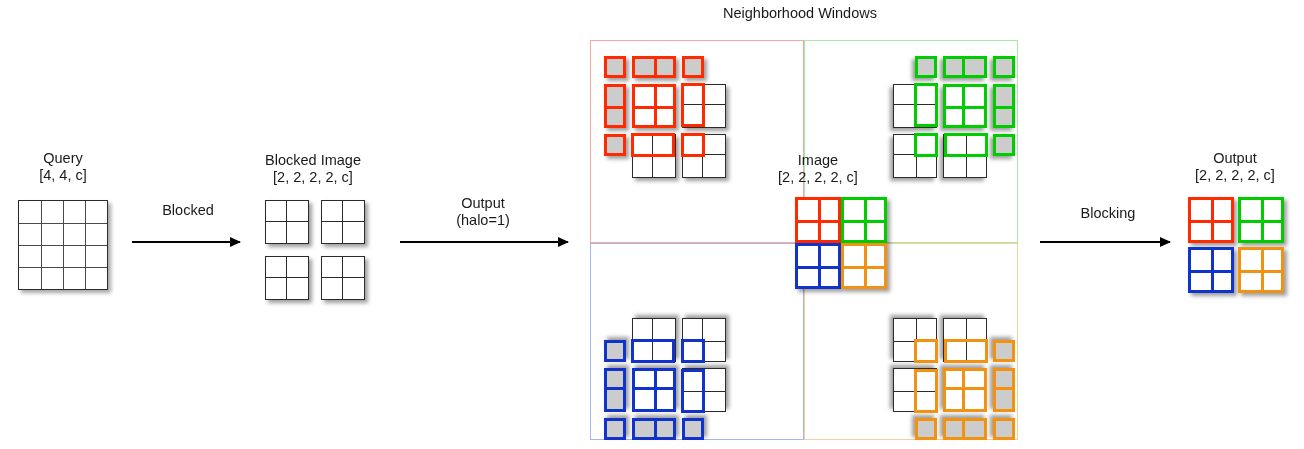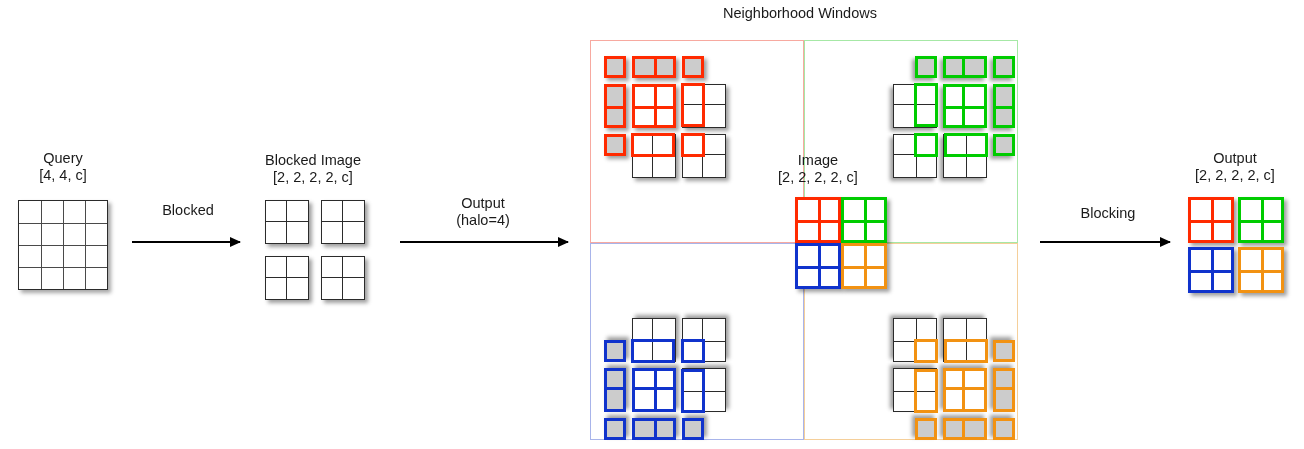--- a/index.html
+++ b/index.html
@@ -84,7 +84,7 @@
 
 <div class="lbl" style="left:418px;top:195px;width:130px;">
   <span>Output</span>
-  <span class="l2">(halo=4)</span>
+  <span class="l2">(halo=1)</span>
 </div>
 <div class="arrow" style="left:400px;top:241px;width:168px;"></div>
 

